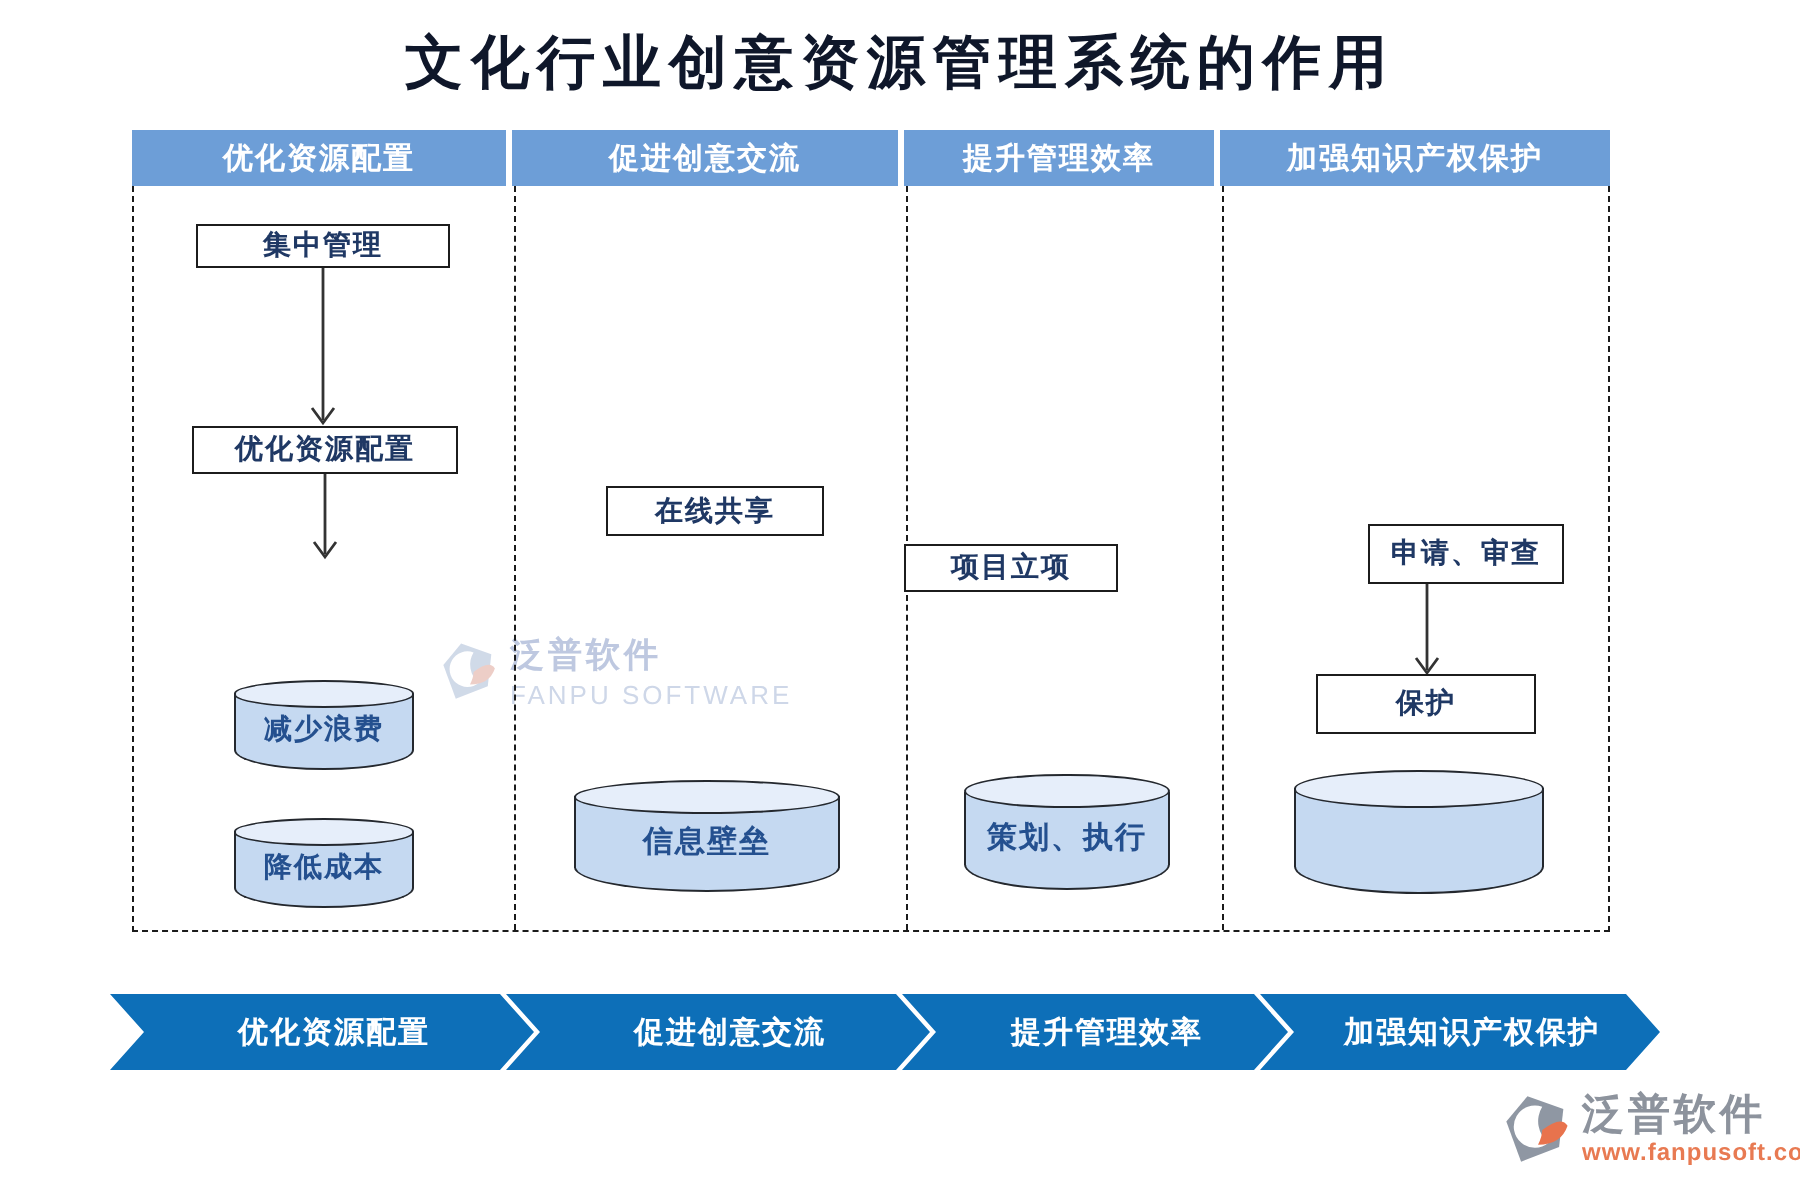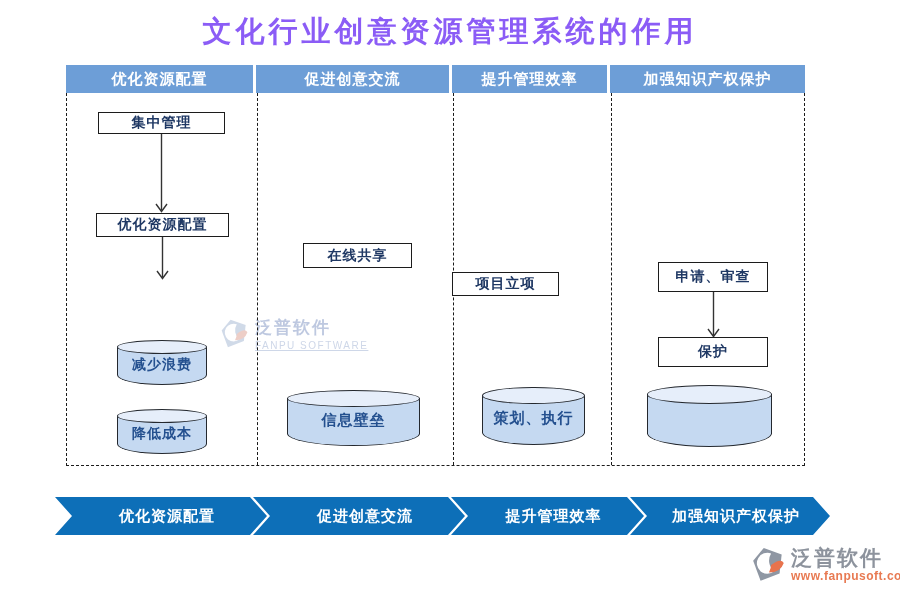--- a/index.html
+++ b/index.html
@@ -10,7 +10,7 @@
   }
   .title {
     position:absolute; top:12px; left:0; right:0;
-    text-align:center; font-size:29px; font-weight:bold; color:#8b5cf6;
+    text-align:center; font-size:29px; font-weight:bold; color:#0f172a;
     letter-spacing:4px; font-family:"Liberation Serif", serif;
   }
   .col-header {

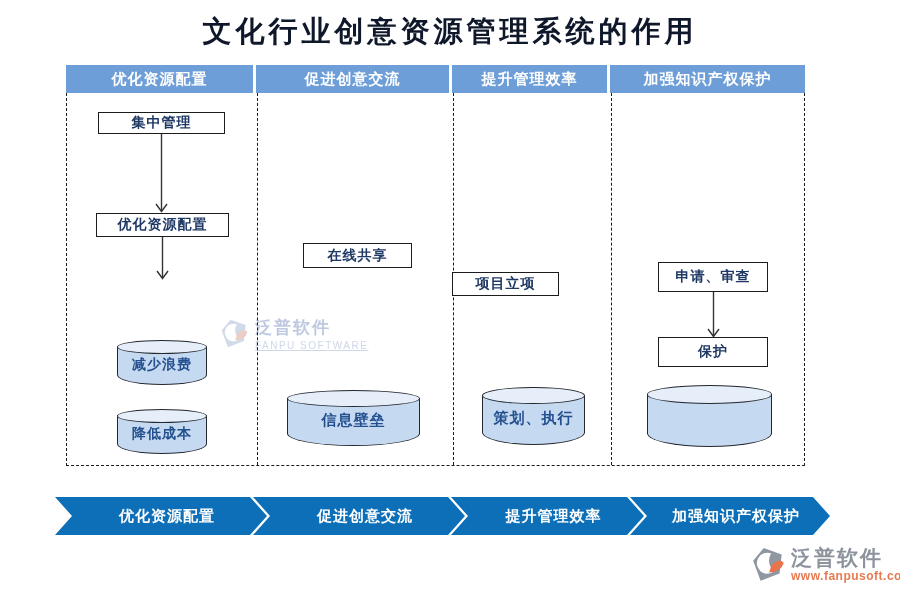--- a/index.html
+++ b/index.html
@@ -133,7 +133,7 @@
     <div class="cyl-label">策划、执行</div>
   </div>
 
-  <div class="fbox" style="left:658px;top:262px;width:110px;height:30px">申请、审查</div>
+  <div class="fbox" style="left:684px;top:262px;width:98px;height:30px">申请、审查</div>
   <svg class="arrow" style="left:706px;top:292px" width="15" height="46">
     <line x1="7.5" y1="0" x2="7.5" y2="43" stroke="#333" stroke-width="1.4"></line>
     <polyline points="2,37 7.5,44.5 13,37" fill="none" stroke="#333" stroke-width="1.4"></polyline>

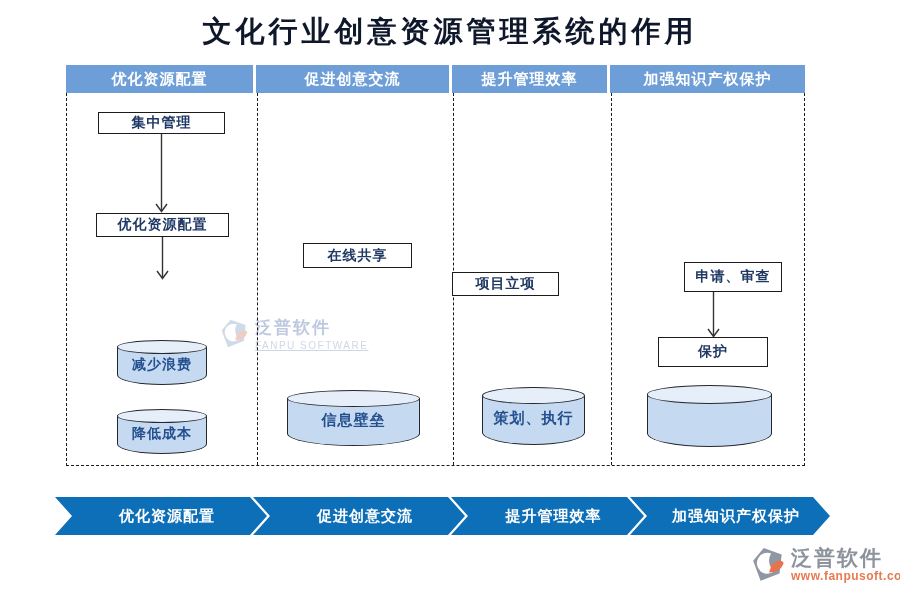--- a/index.html
+++ b/index.html
@@ -59,7 +59,7 @@
     gap:4px; opacity:.9; z-index:1;
   }
   .wm-brand { font-size:17px; font-weight:bold; color:#b7c3dd; letter-spacing:2px; }
-  .wm-sub { font-size:10px; color:#c9d3e6; letter-spacing:1.5px; margin-top:1px;text-decoration:underline; }
+  .wm-sub { font-size:13px; color:#c9d3e6; letter-spacing:1.5px; margin-top:1px; }
   .footer-logo {
     position:absolute; left:750px; top:546px; display:flex; align-items:flex-start;
     gap:3px; z-index:3;

